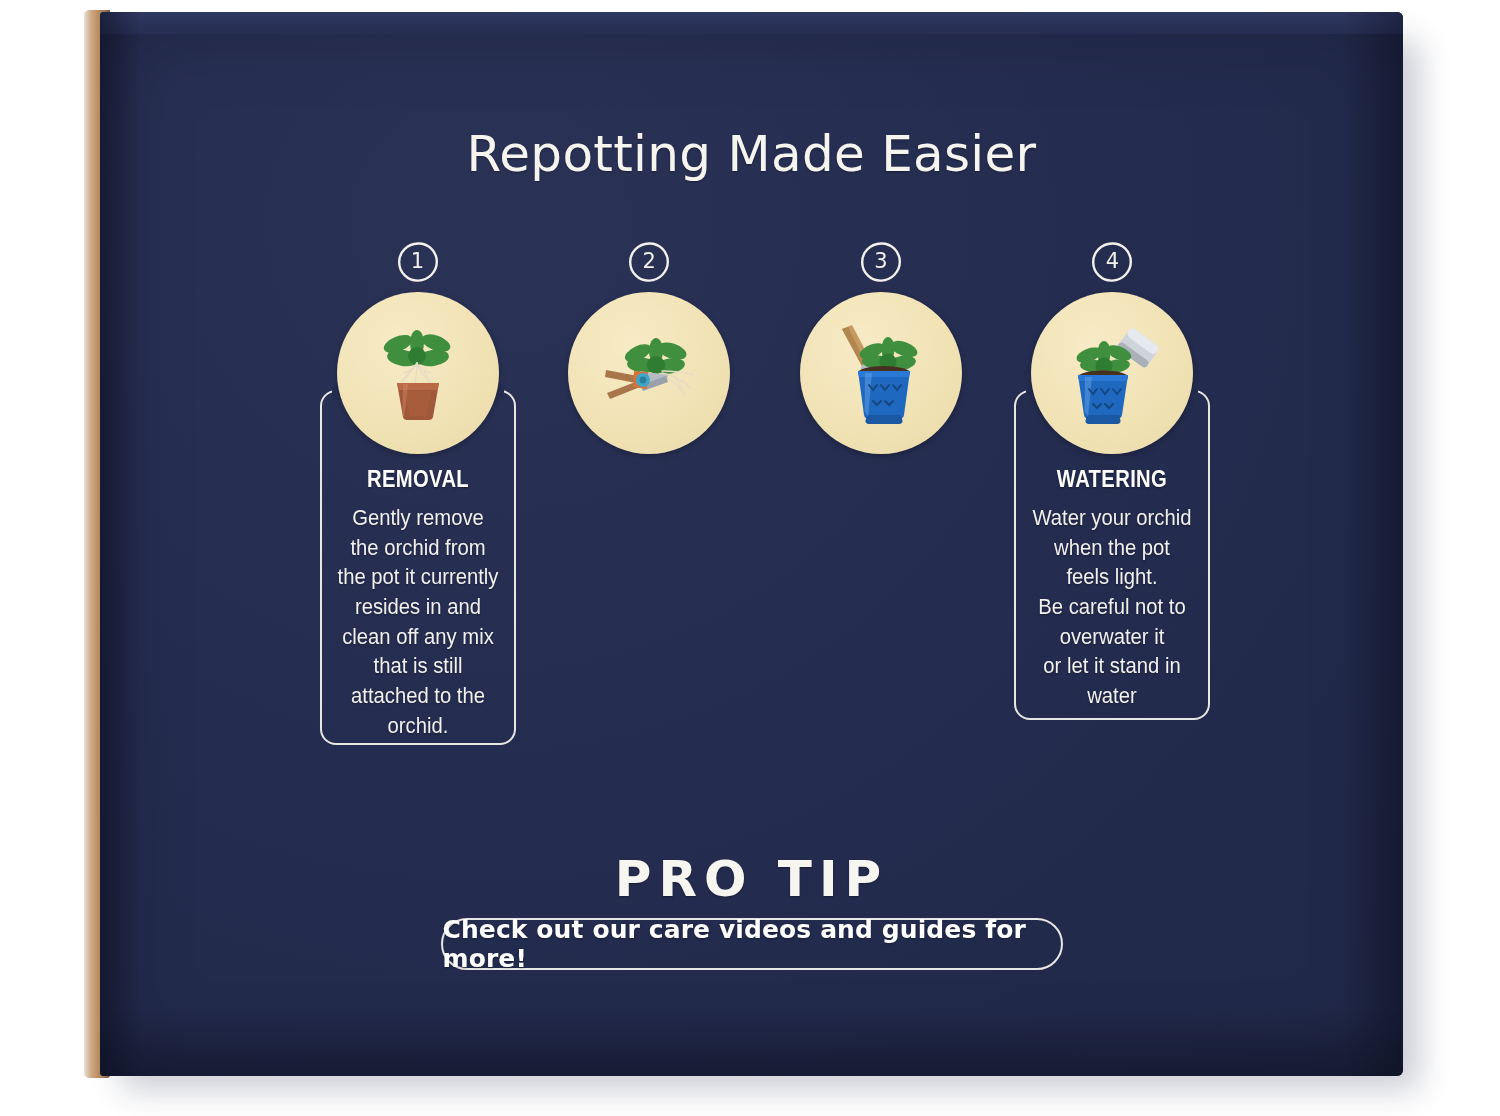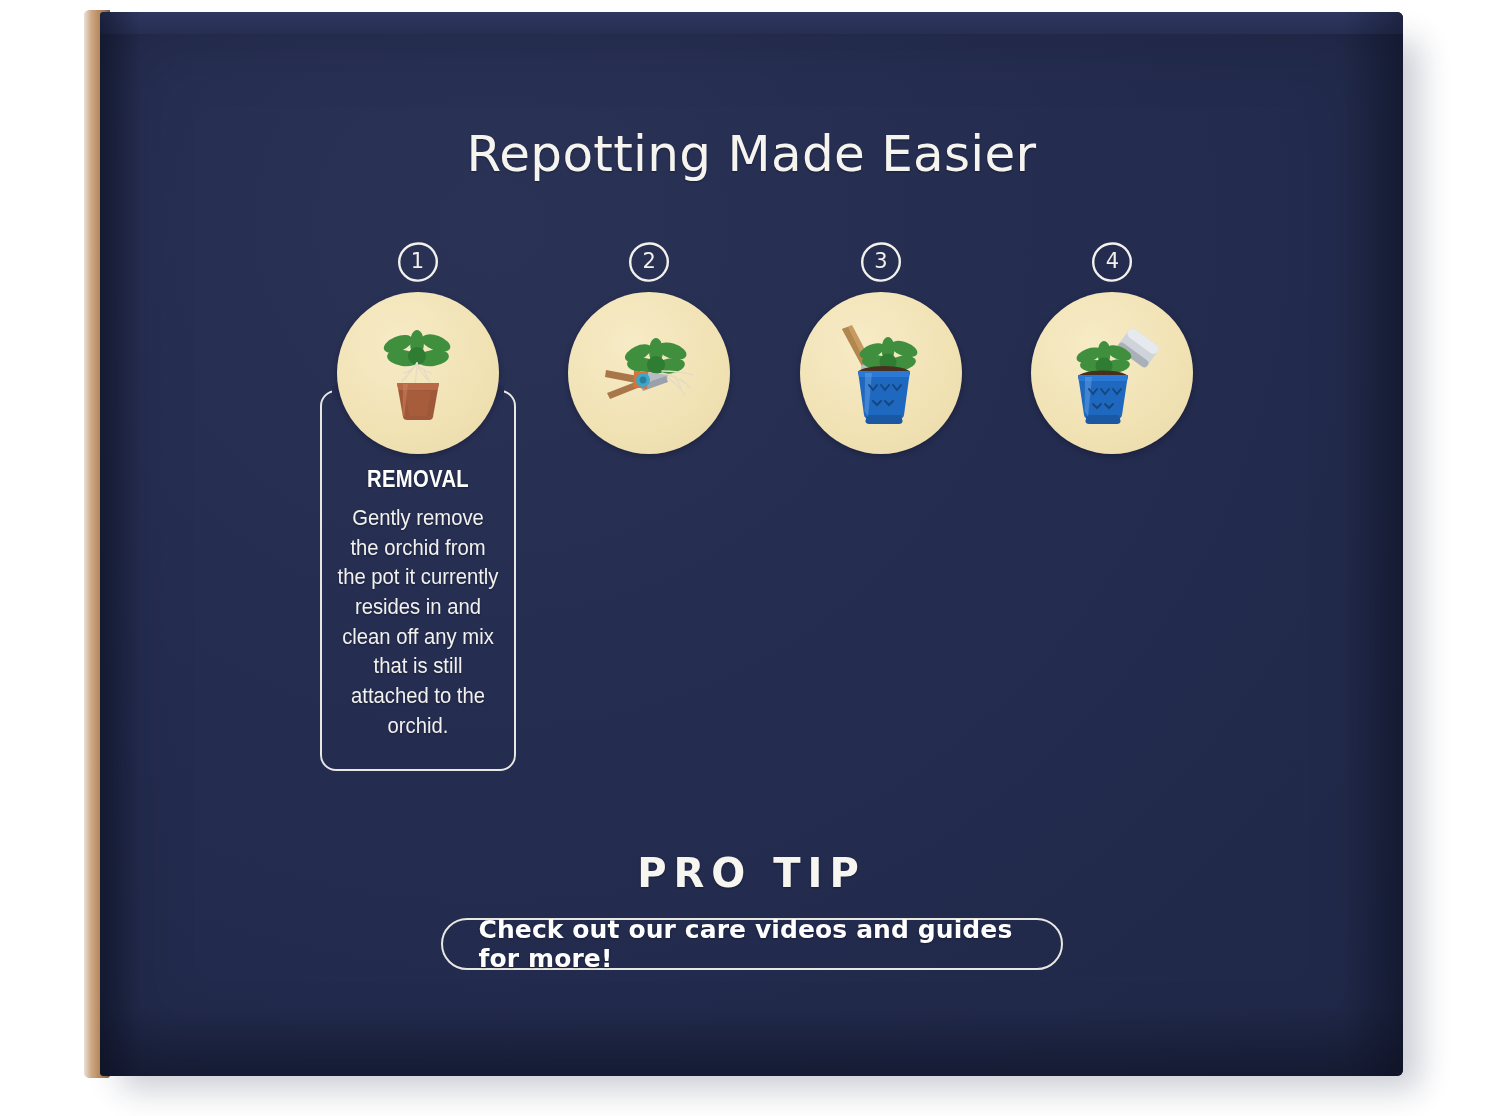--- a/index.html
+++ b/index.html
@@ -167,7 +167,7 @@
     margin-top: -64px;
     width: 196px;
     min-height: 330px;
-    padding: 74px 6px 28px 6px;
+    padding: 74px 6px 2px 6px;
     box-sizing: border-box;
     border: 2.5px solid #e9e7e2;
     border-radius: 16px;

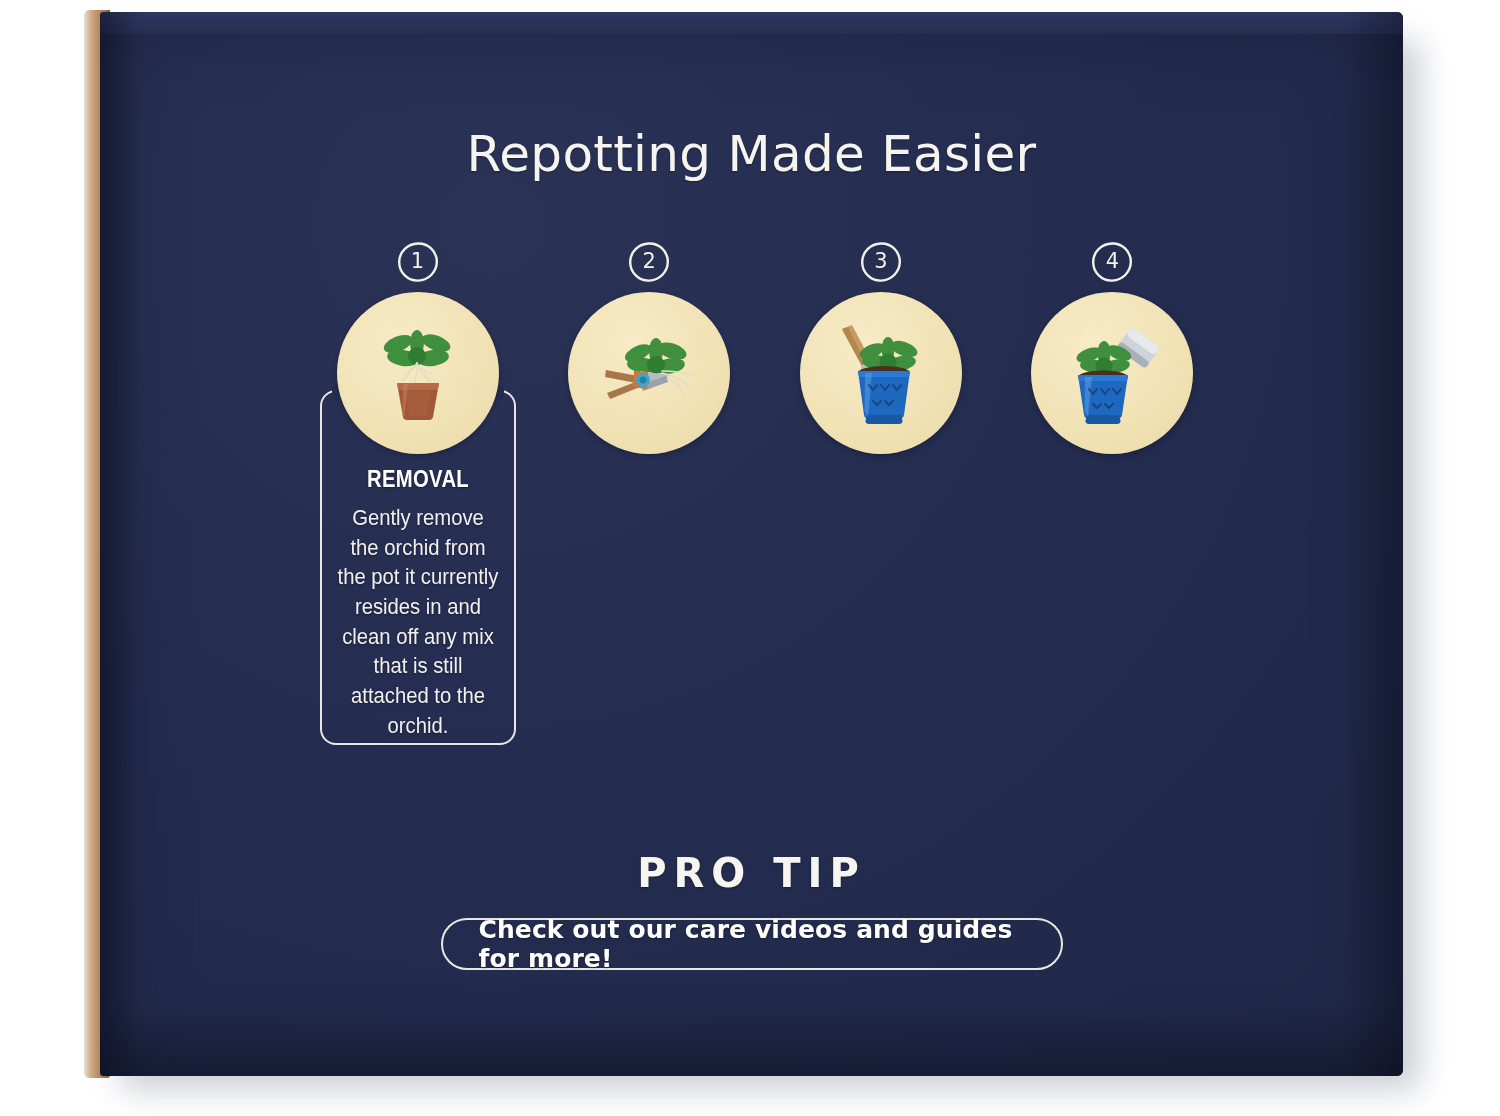--- a/index.html
+++ b/index.html
@@ -453,6 +453,16 @@
             </svg>
           </div>
 
+          <div class="card">
+            <div class="card-title">WATERING</div>
+            <div class="card-body">Water your orchid
+when the pot
+feels light.
+Be careful not to
+overwater it
+or let it stand in
+water</div>
+          </div>
         </div>
 
       </div>

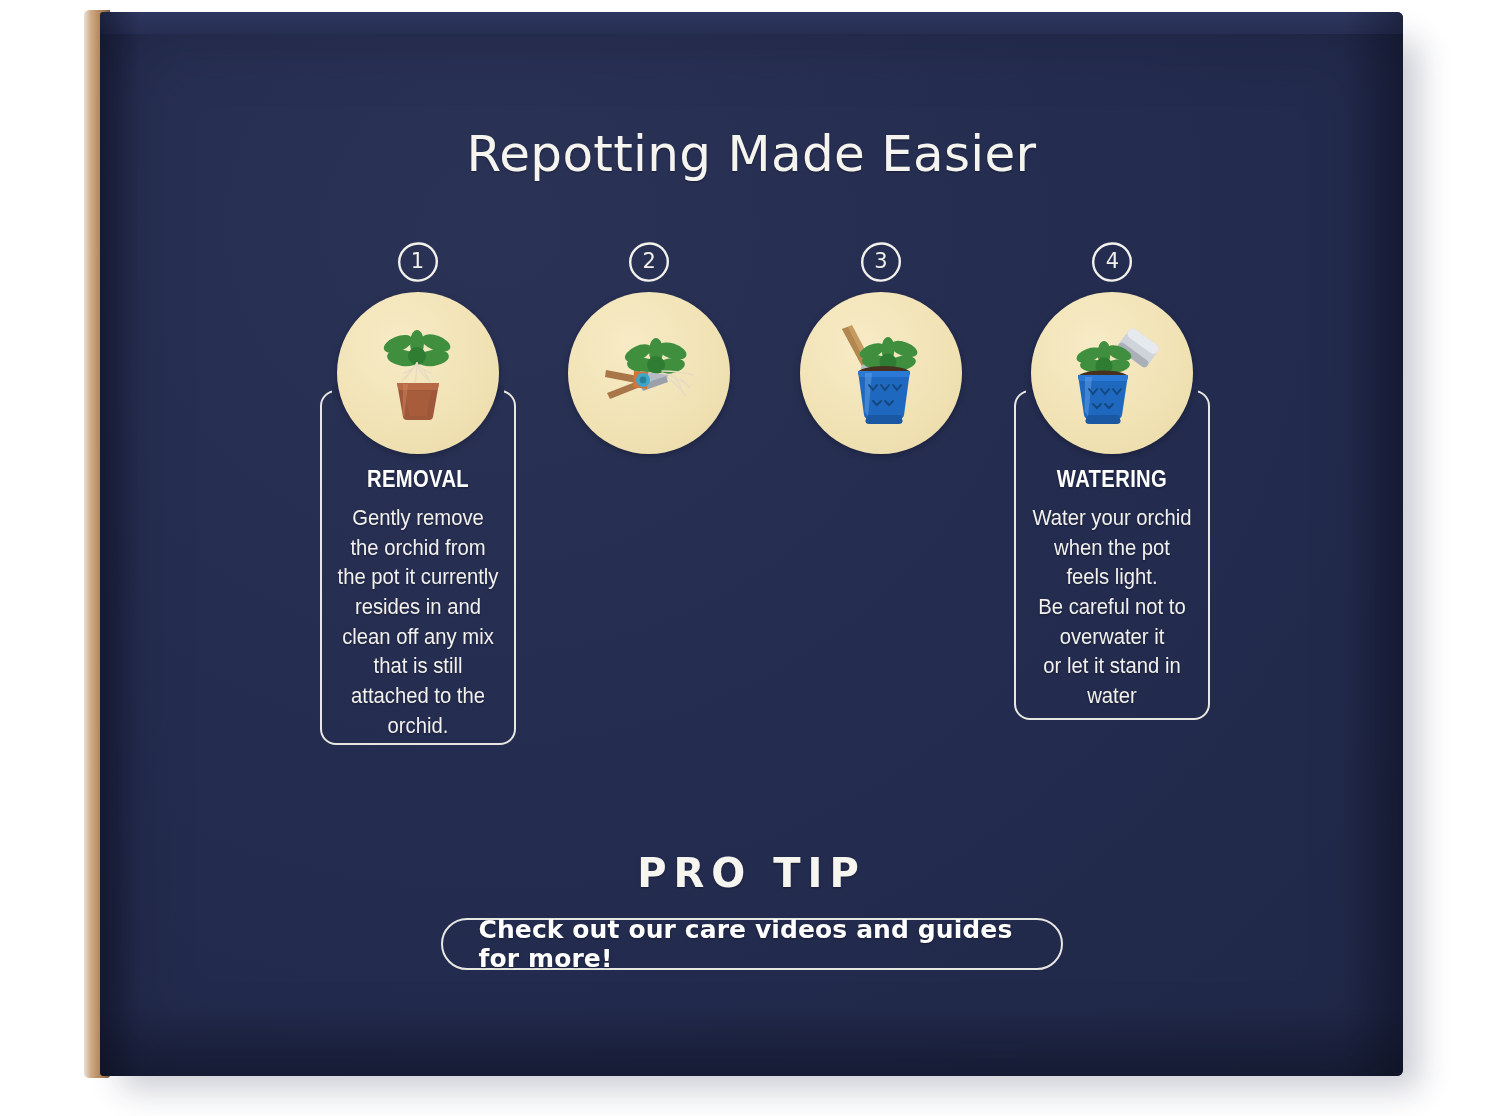--- a/index.html
+++ b/index.html
@@ -219,7 +219,7 @@
     width: 100%;
     text-align: center;
     color: #f7f5f0;
-    font-size: 40px;
+    font-size: 50px;
     font-weight: 700;
     letter-spacing: 7px;
     font-family: "DejaVu Sans", sans-serif;

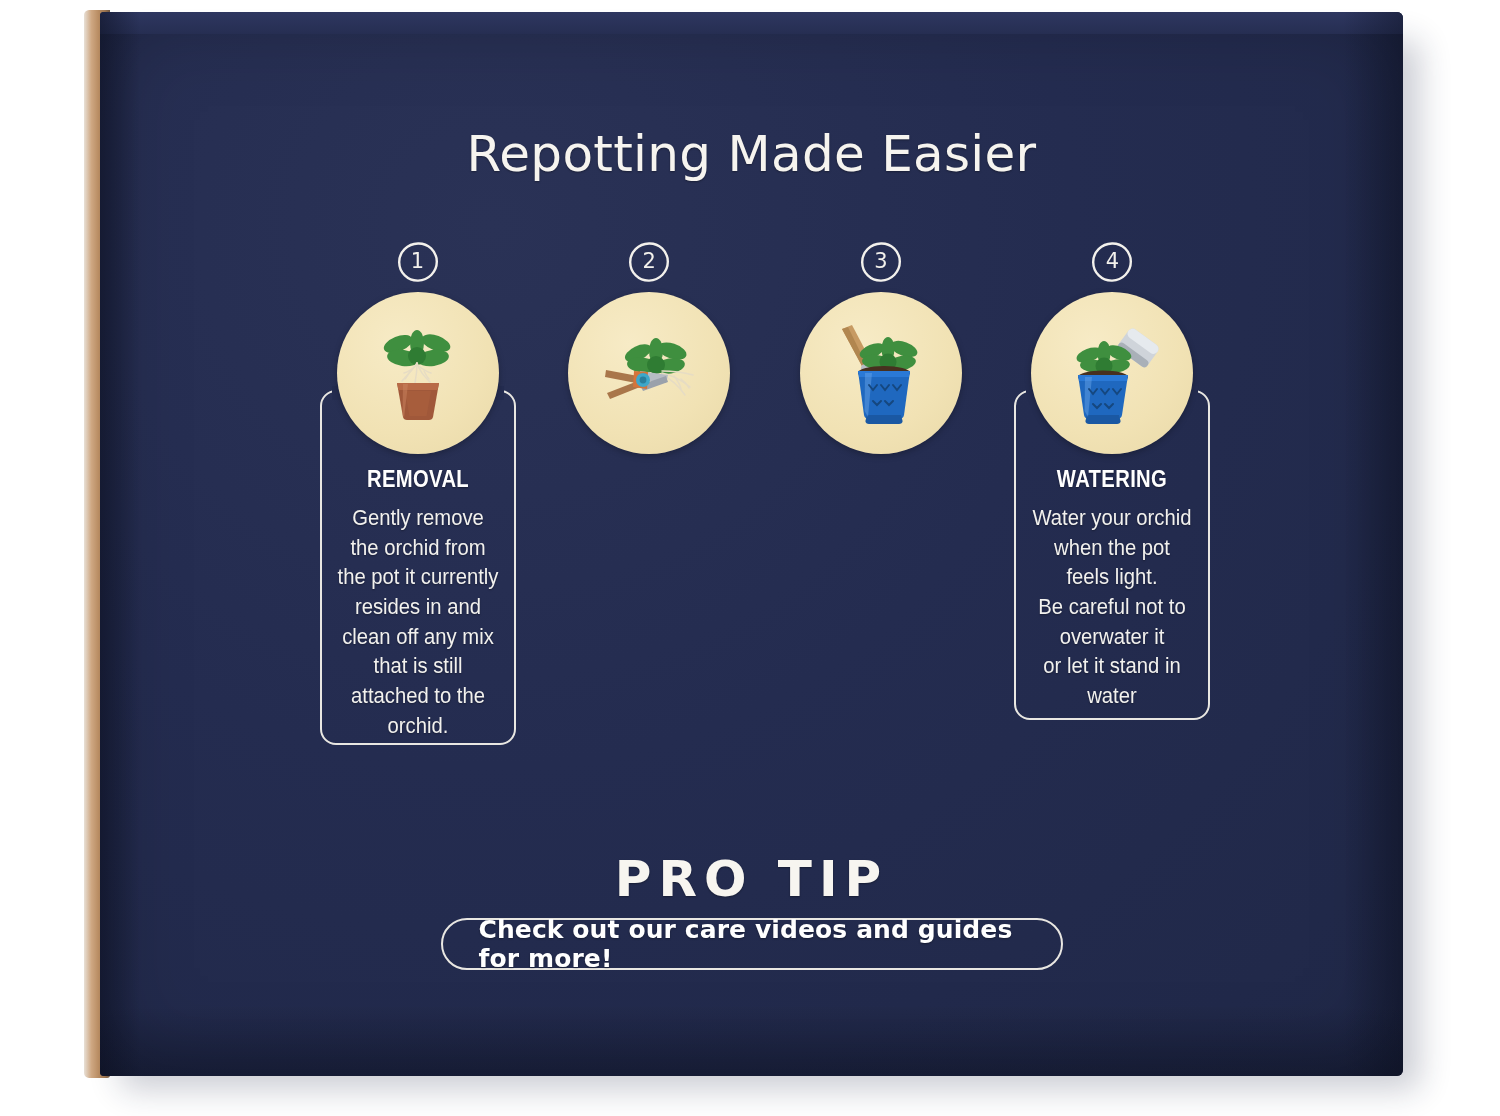--- a/index.html
+++ b/index.html
@@ -245,7 +245,6 @@
     letter-spacing: 0.1px;
     font-family: "DejaVu Sans", sans-serif;
     text-shadow: 0 1px 2px rgba(0,0,0,0.35);
-    margin-left: 36px;
   }
 </style>
 </head>

